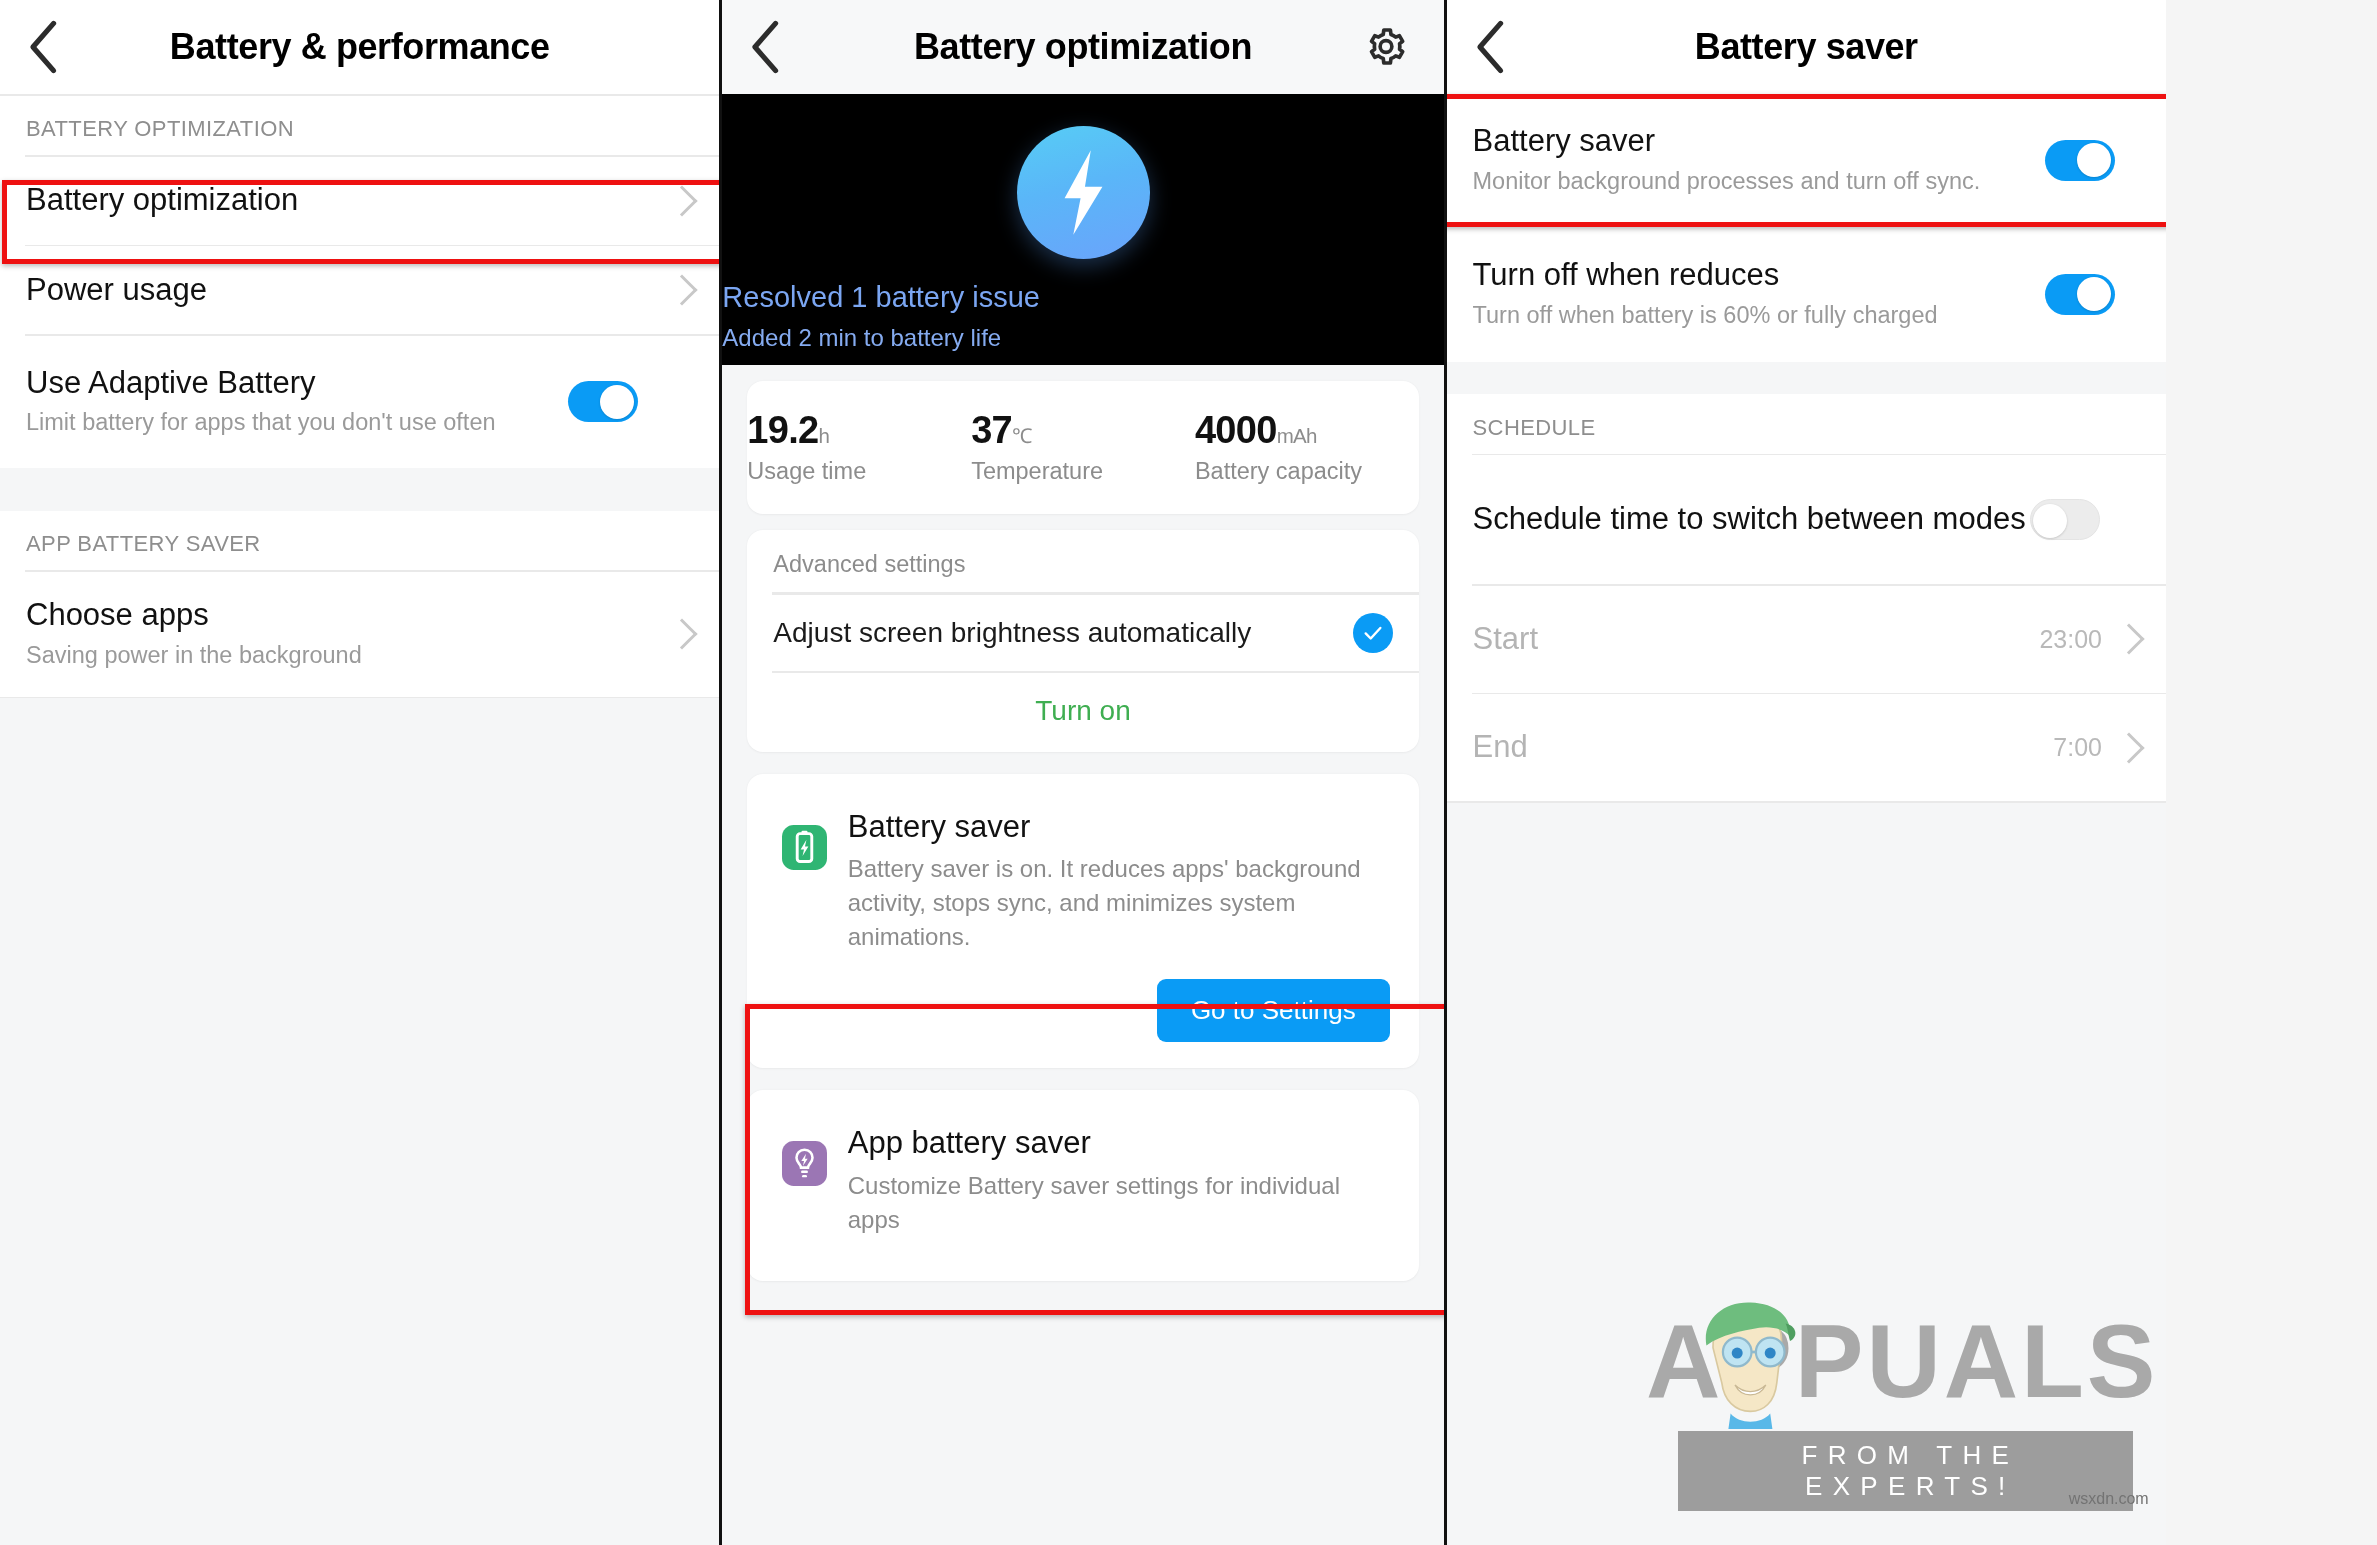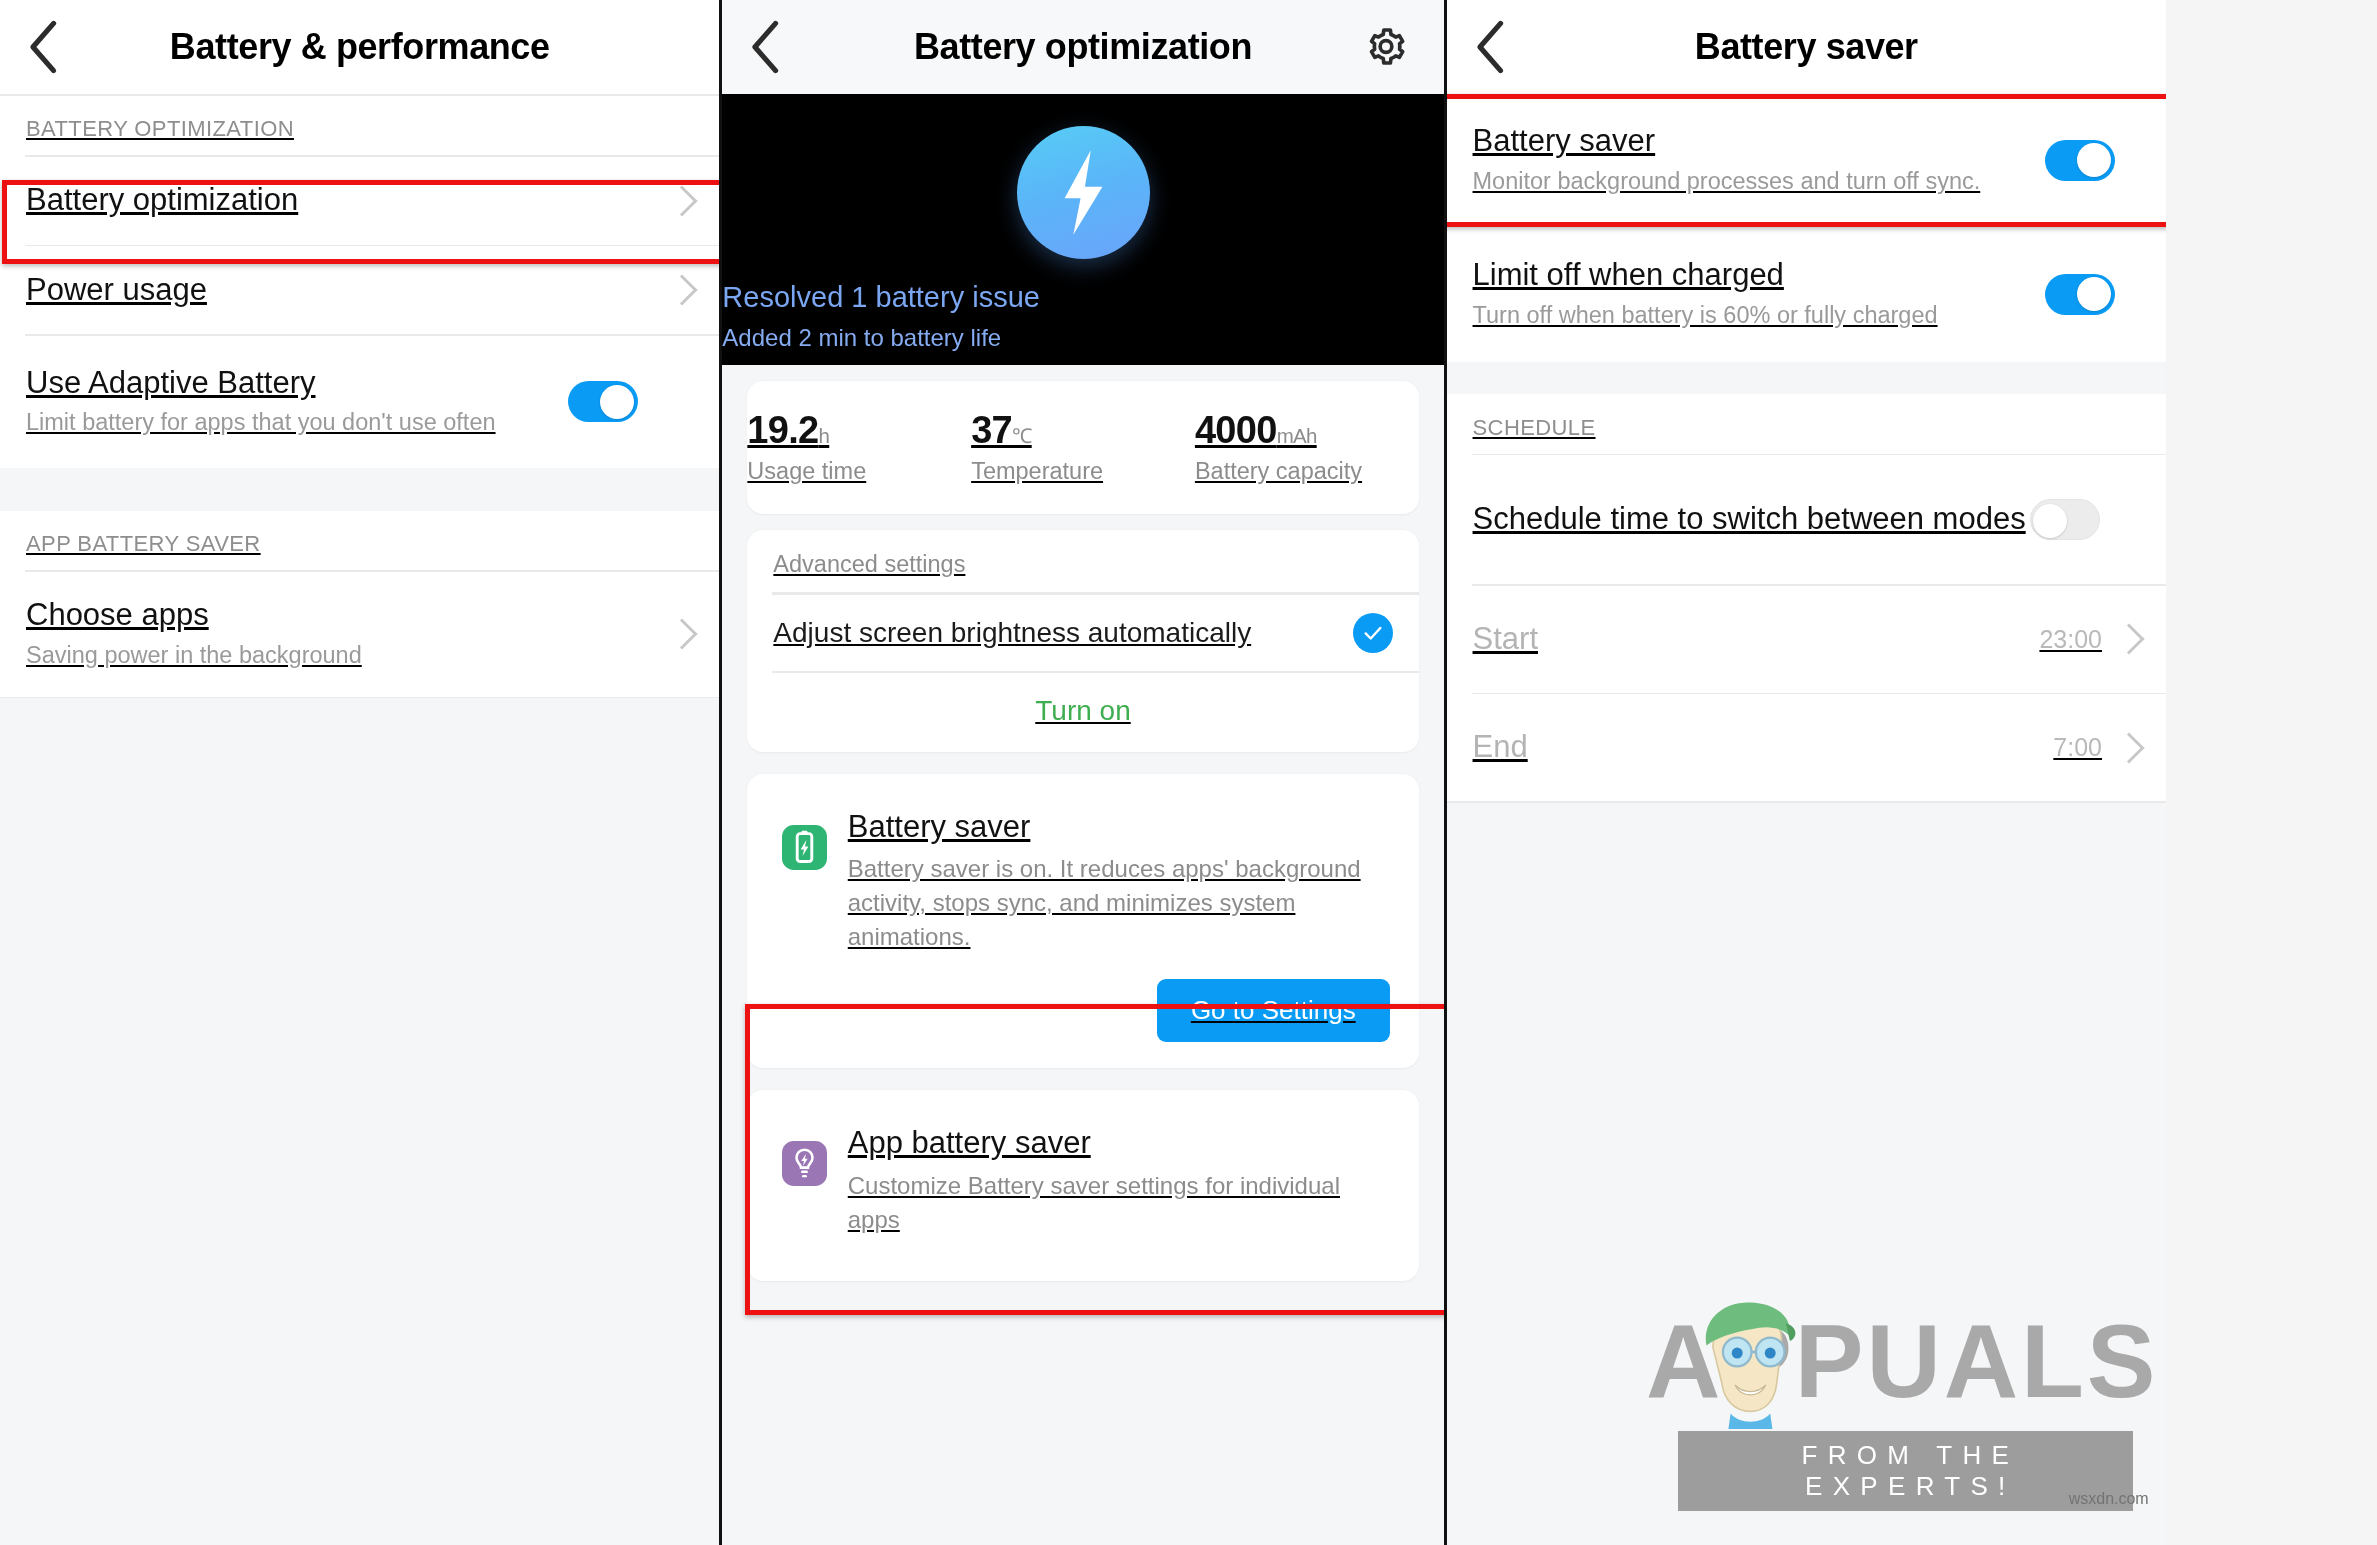--- a/index.html
+++ b/index.html
@@ -9,7 +9,7 @@
     font-family:"Liberation Sans", sans-serif;
     overflow:hidden;
   }
-  .screens{position:relative;width:2166px;height:1546px;display:flex;text-decoration:underline;}
+  .screens{position:relative;width:2166px;height:1546px;display:flex;}
 
   
   .panel{position:relative;height:1546px;background:#f5f6f7;overflow:hidden;}

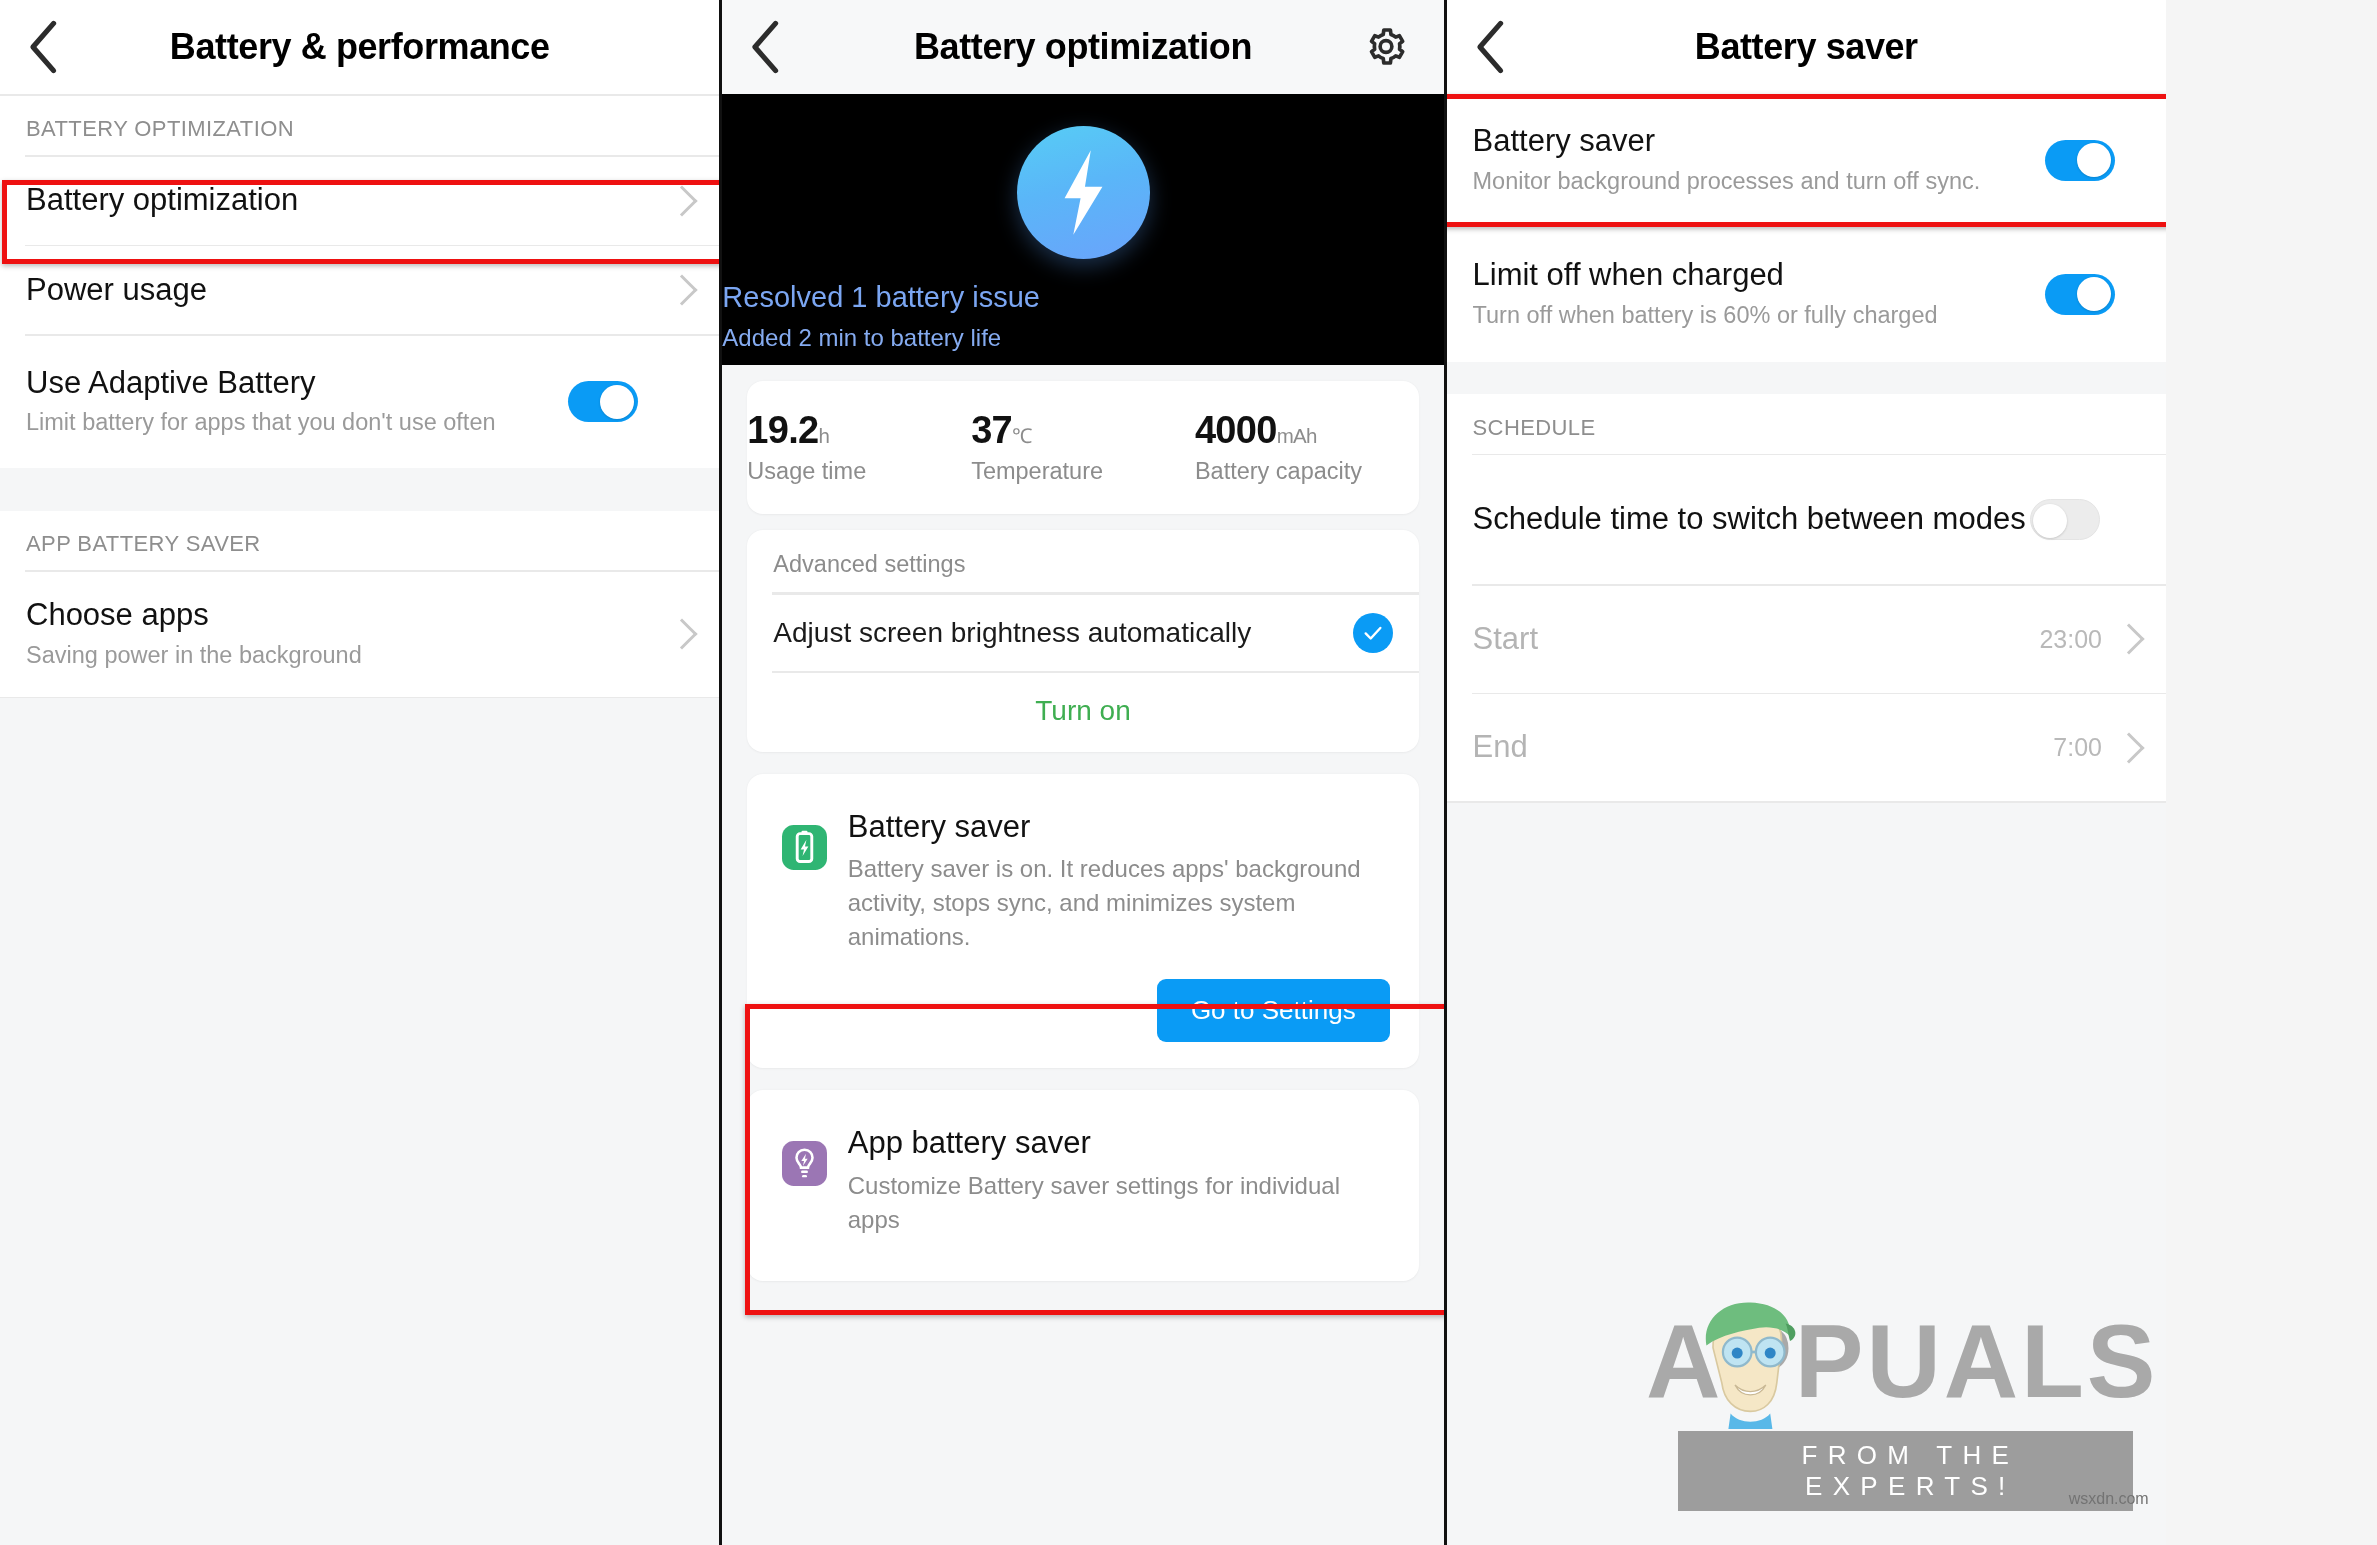--- a/index.html
+++ b/index.html
@@ -321,7 +321,7 @@
 
       <div class="row" style="min-height:136px">
         <div class="row-text" style="max-width:572px">
-          <div class="row-title">Limit off when charged</div>
+          <div class="row-title">Turn off when reduces</div>
           <div class="row-sub">Turn off when battery is 60% or fully charged</div>
         </div>
         <div class="toggle on">

